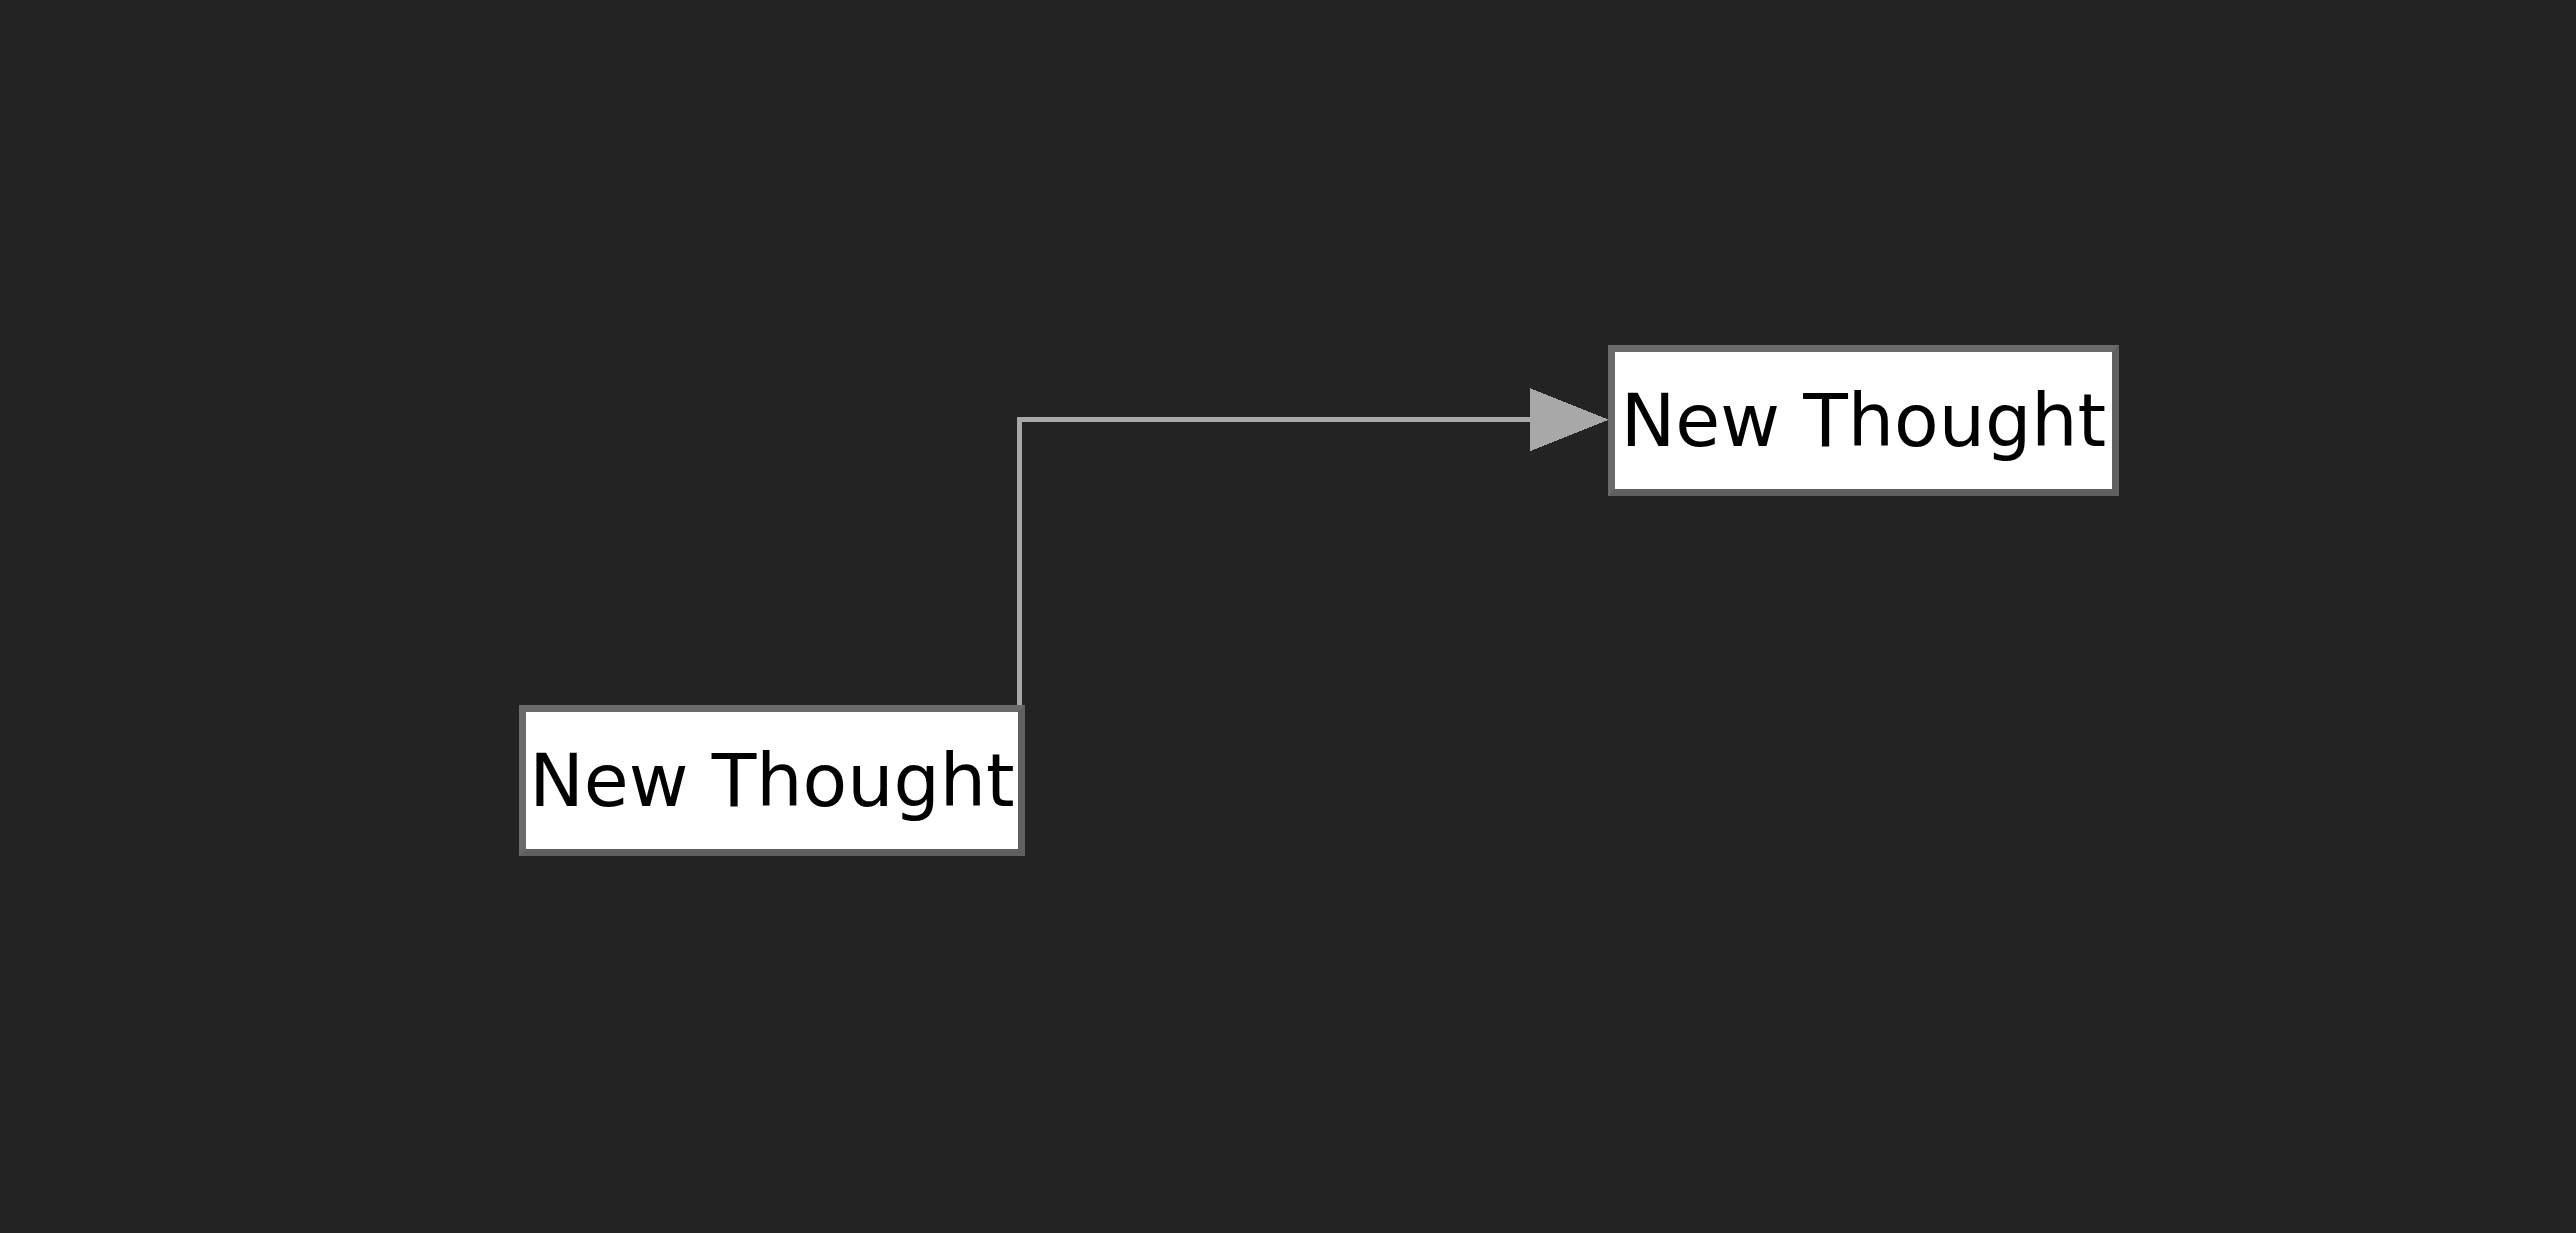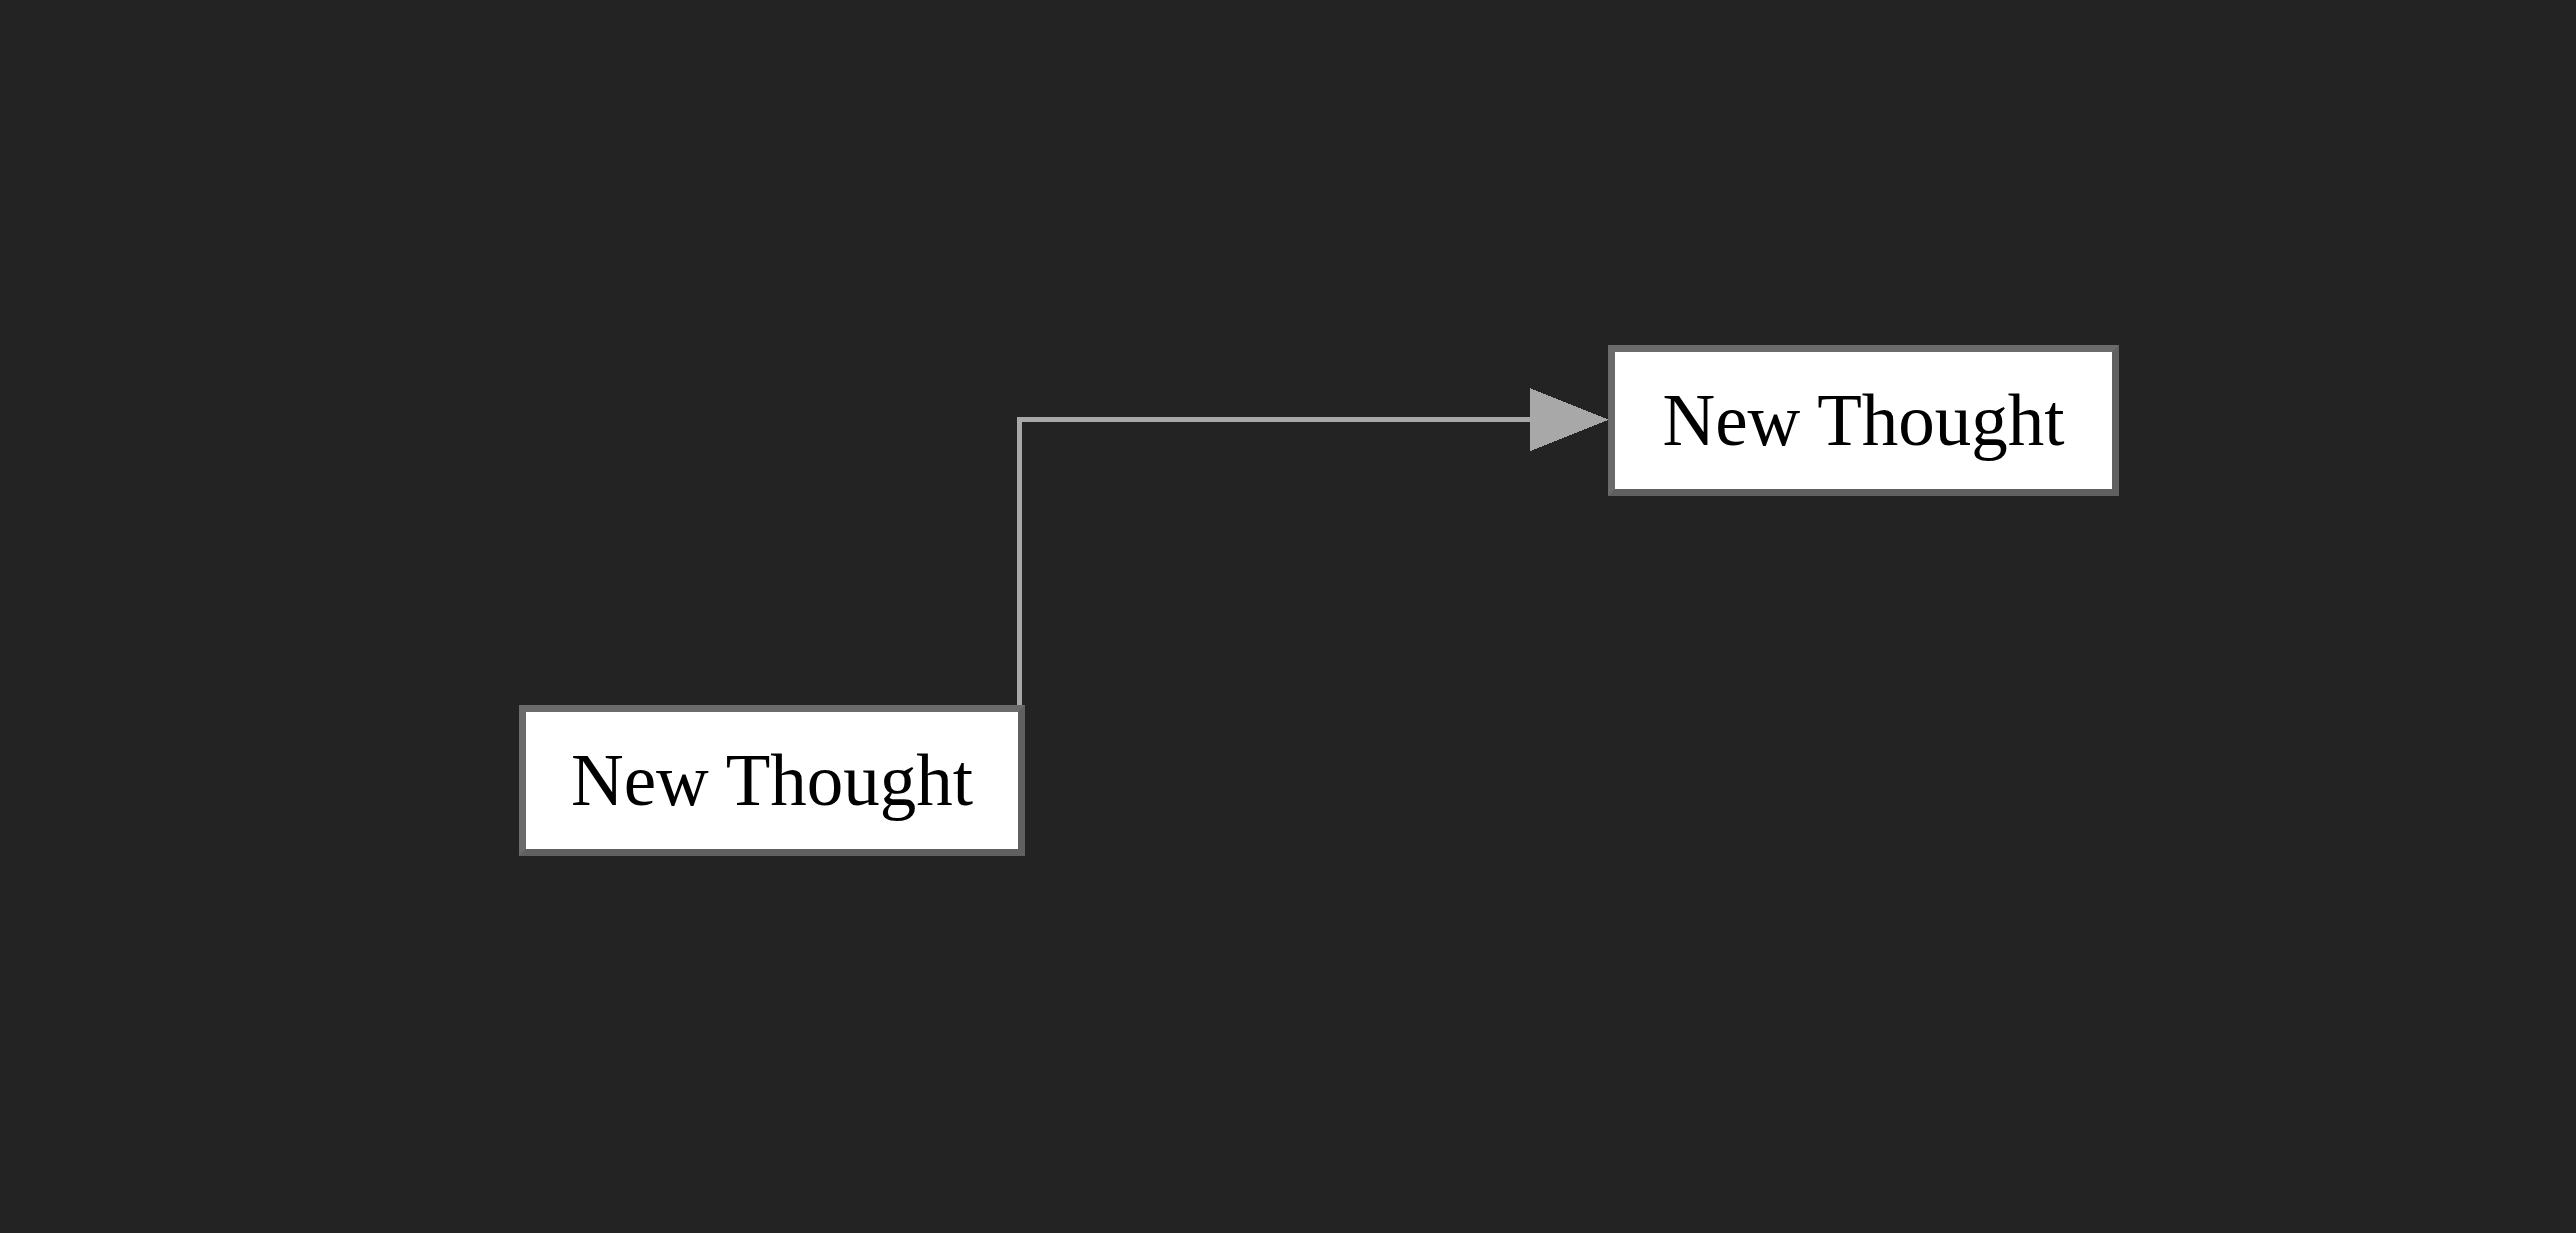--- a/index.html
+++ b/index.html
@@ -17,7 +17,6 @@
     height: 1234px;
     background: #232323;
     overflow: hidden;
-    font-family: Liberation Serif, serif;
   }
   #edge-layer {
     position: absolute;

